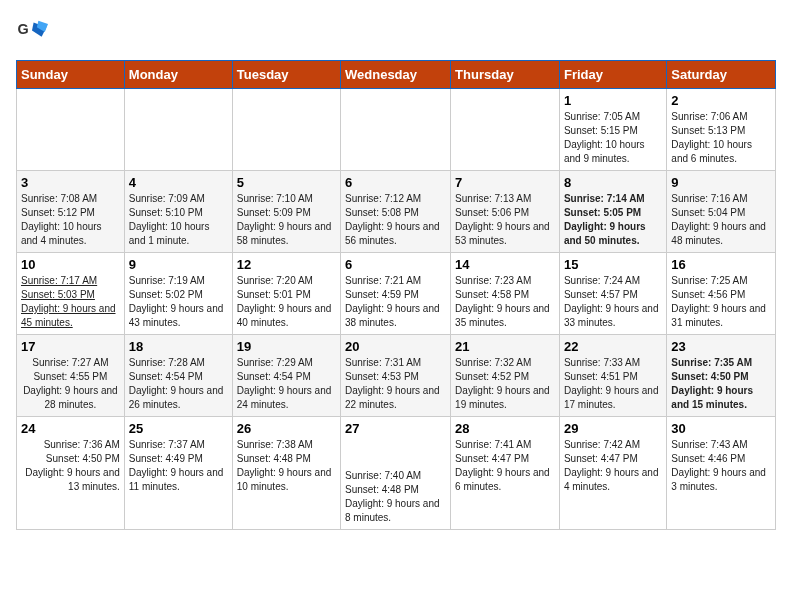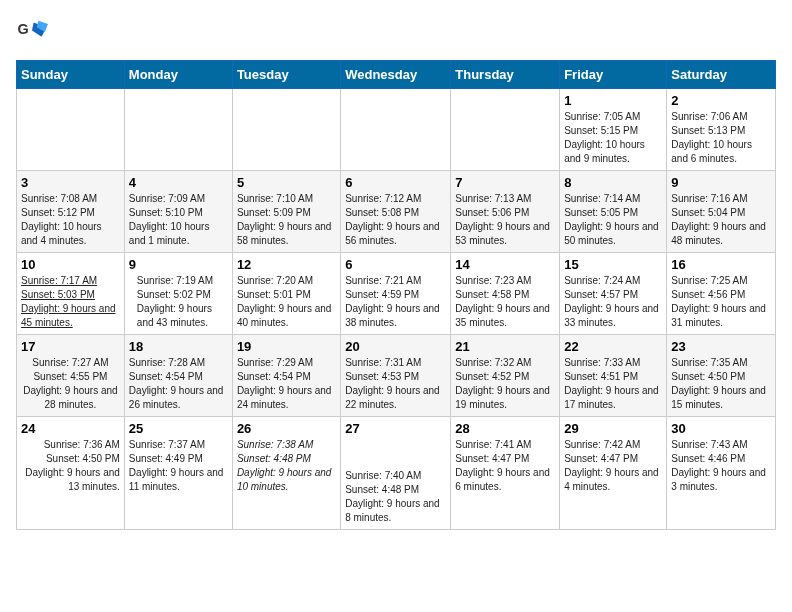--- a/index.html
+++ b/index.html
@@ -50,7 +50,7 @@
       font-size: 11px;
     }
     thead tr th {
-      background-color: #0369a1;
+      background-color: #c2410c;
       color: #fff;
       padding: 6px 4px;
       text-align: left;

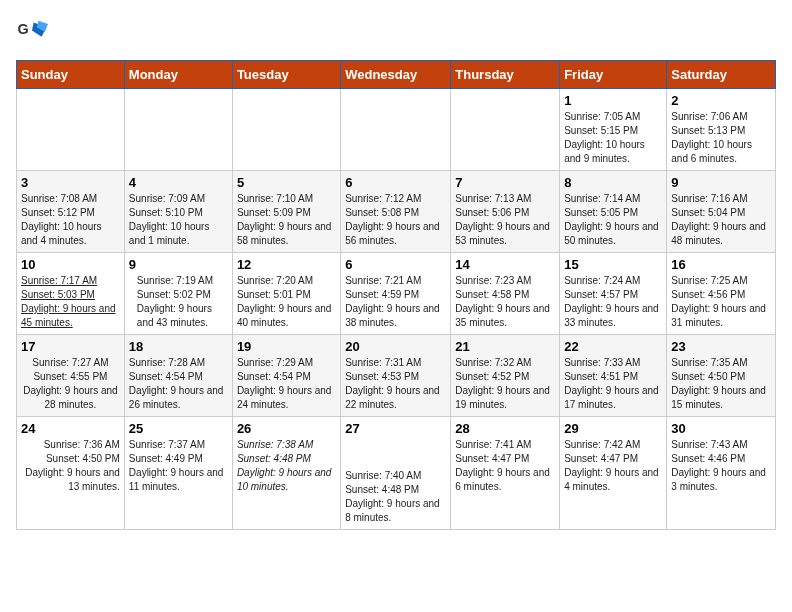--- a/index.html
+++ b/index.html
@@ -173,7 +173,7 @@
         </td>
         <td>
           <span class="day-num">8</span>
-          <div class="day-info" style="white-space: pre-line;">Sunrise: 7:14 AM
+          <div class="day-info" style="white-space: pre-line; font-weight: bold;">Sunrise: 7:14 AM
 Sunset: 5:05 PM
 Daylight: 9 hours and 50 minutes.</div>
         </td>

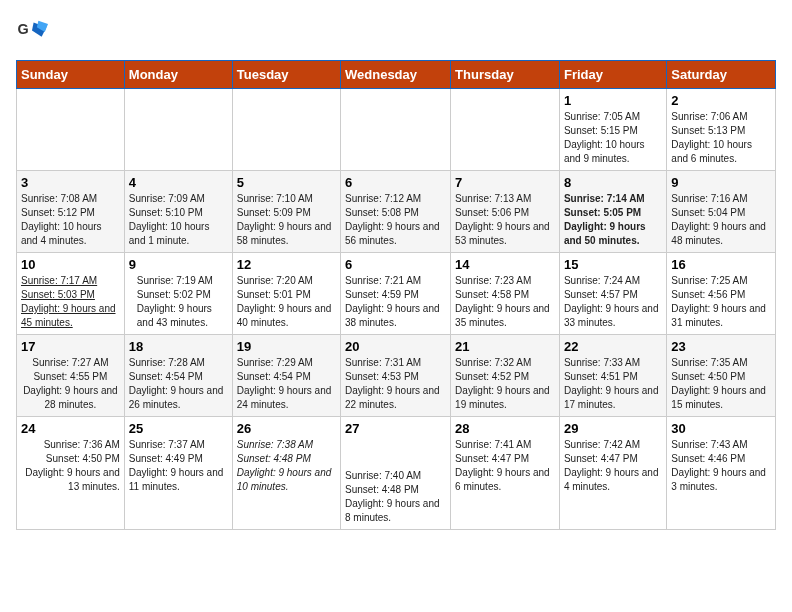--- a/index.html
+++ b/index.html
@@ -193,7 +193,7 @@
         </td>
         <td>
           <span class="day-num">9</span>
-          <div class="day-info" style="white-space: pre-line; margin-left: 8px;">Sunrise: 7:19 AM
+          <div class="day-info" style="white-space: pre-line;">Sunrise: 7:19 AM
 Sunset: 5:02 PM
 Daylight: 9 hours and 43 minutes.</div>
         </td>

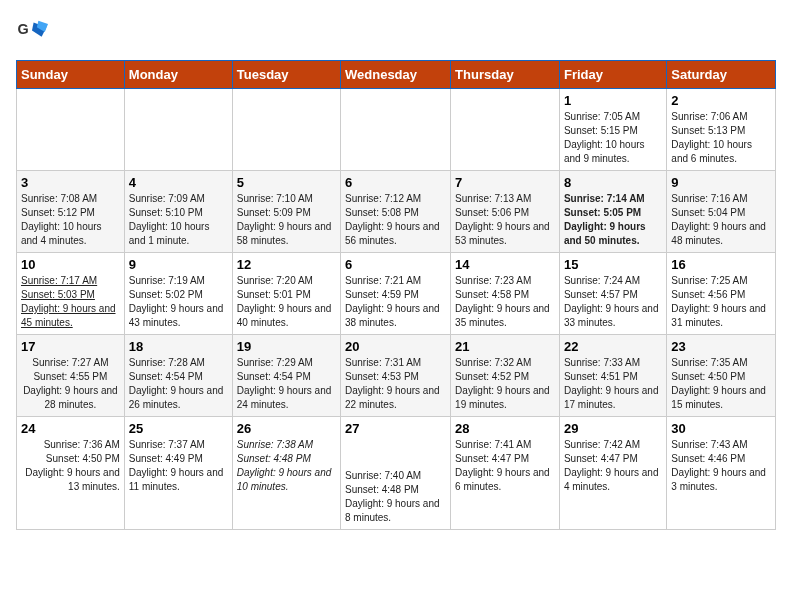--- a/index.html
+++ b/index.html
@@ -267,7 +267,7 @@
         </td>
         <td>
           <span class="day-num">23</span>
-          <div class="day-info" style="white-space: pre-line;">Sunrise: 7:35 AM
+          <div class="day-info" style="white-space: pre-line; font-weight: bold;">Sunrise: 7:35 AM
 Sunset: 4:50 PM
 Daylight: 9 hours and 15 minutes.</div>
         </td>

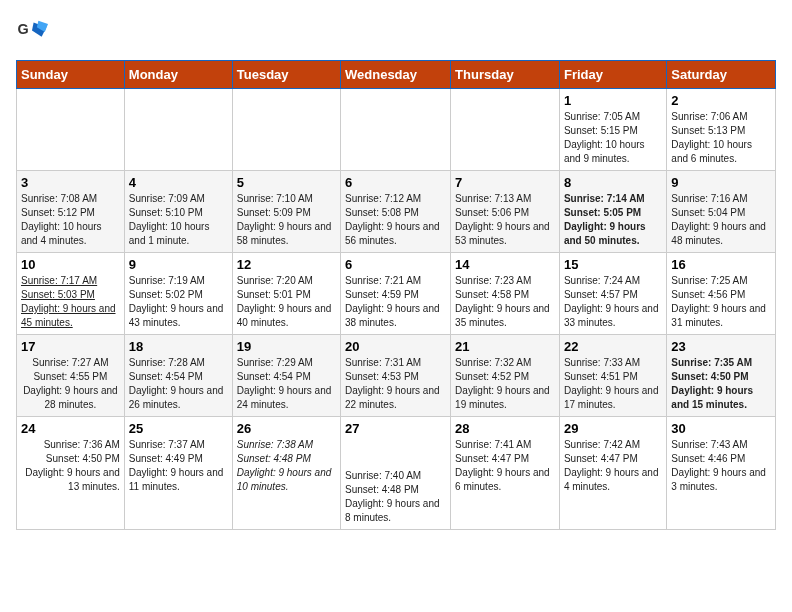--- a/index.html
+++ b/index.html
@@ -287,7 +287,7 @@
         </td>
         <td>
           <span class="day-num">26</span>
-          <div class="day-info" style="white-space: pre-line; font-style: italic;">Sunrise: 7:38 AM
+          <div class="day-info" style="white-space: pre-line;">Sunrise: 7:38 AM
 Sunset: 4:48 PM
 Daylight: 9 hours and 10 minutes.</div>
         </td>

